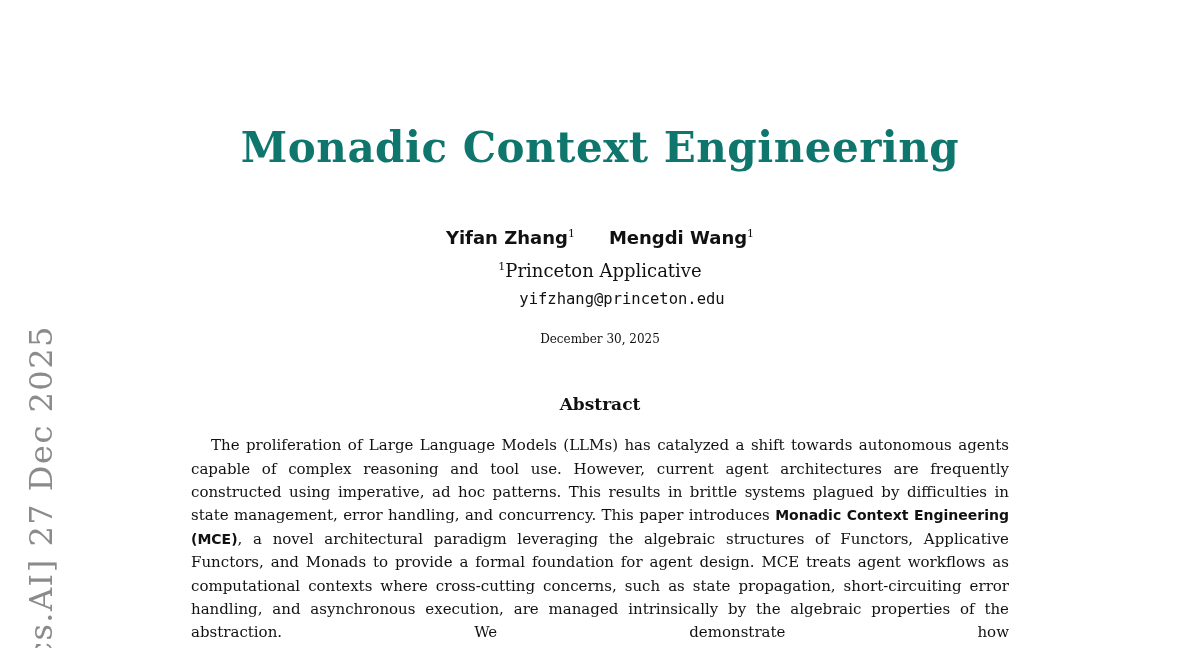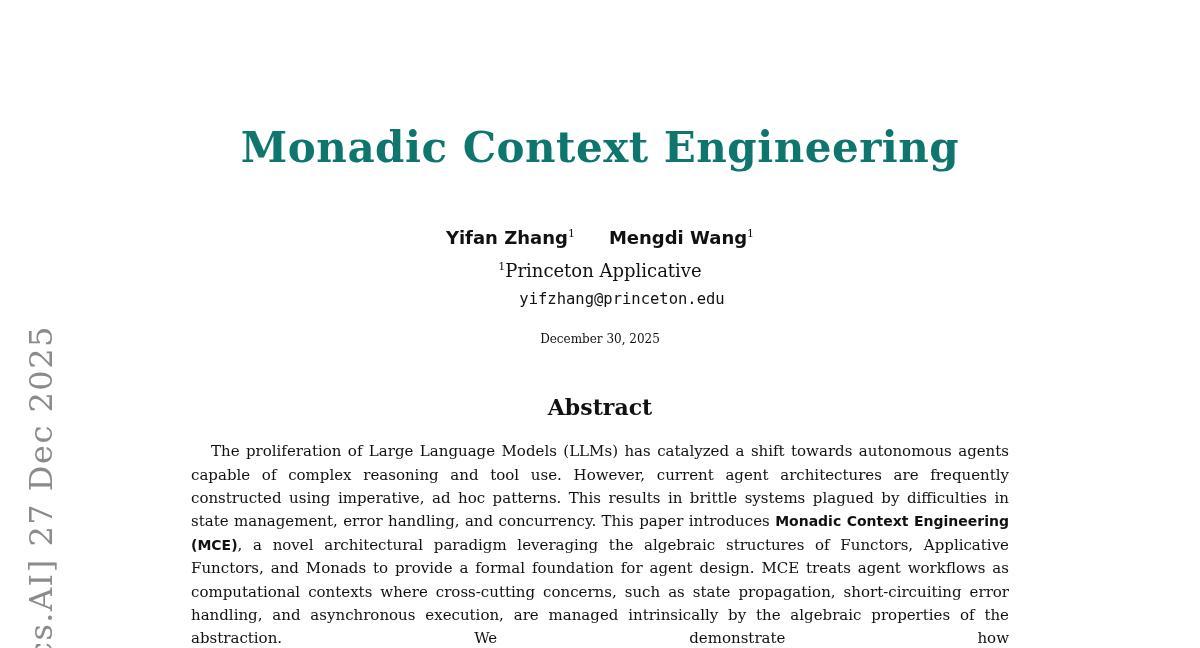--- a/index.html
+++ b/index.html
@@ -79,7 +79,7 @@
     margin-top: 48px;
     font-family: "DejaVu Serif", serif;
     font-weight: bold;
-    font-size: 22px;
+    font-size: 17px;
   }
   .abstract-body {
     margin: 20px auto 0 auto;

